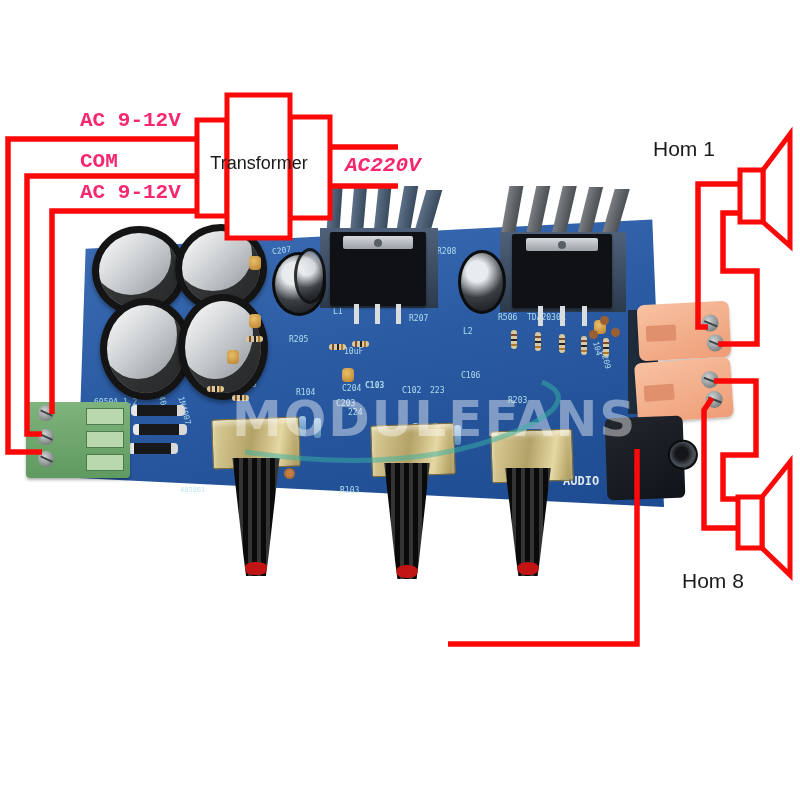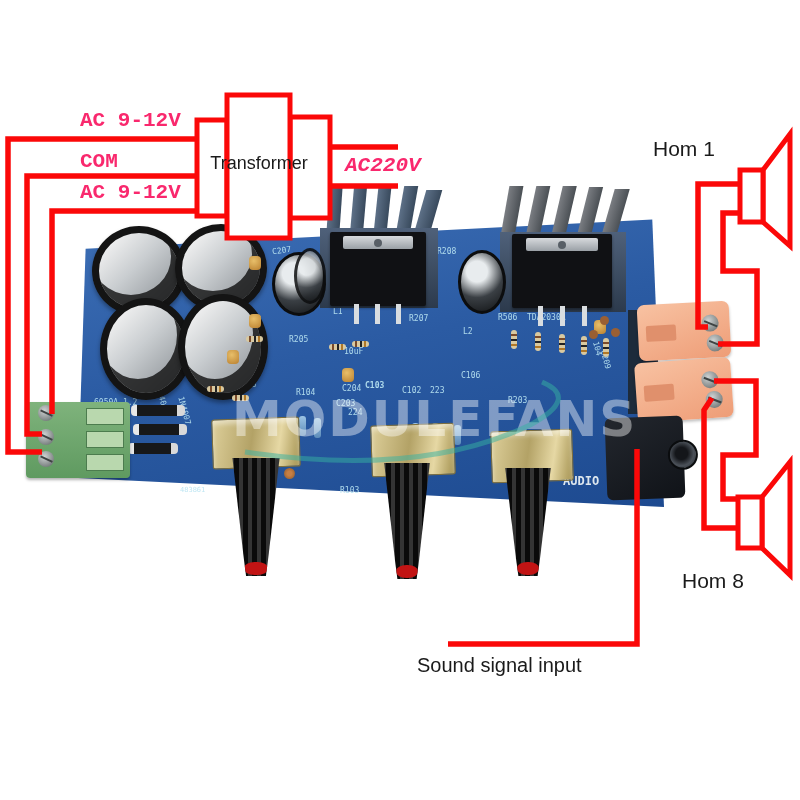--- a/index.html
+++ b/index.html
@@ -248,7 +248,6 @@
   <div class="blk" style="left:203px;top:153px;width:112px;text-align:center;font-size:18px;">Transformer</div>
   <div class="blk" style="left:653px;top:137px;">Hom 1</div>
   <div class="blk" style="left:682px;top:569px;">Hom 8</div>
-  <div class="blk" style="left:417px;top:654px;font-size:20px;">Sound signal input</div>
 
 </div>
 

